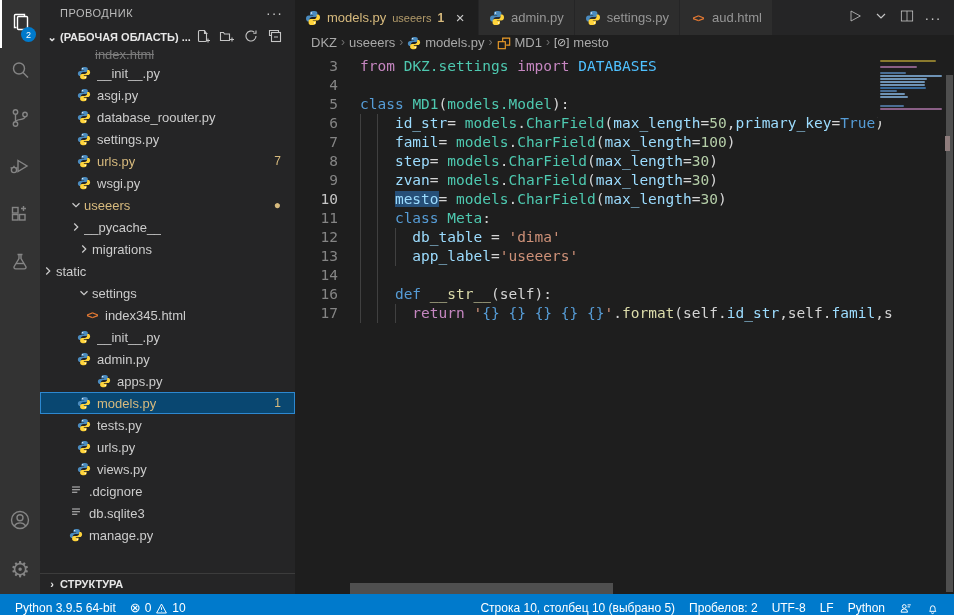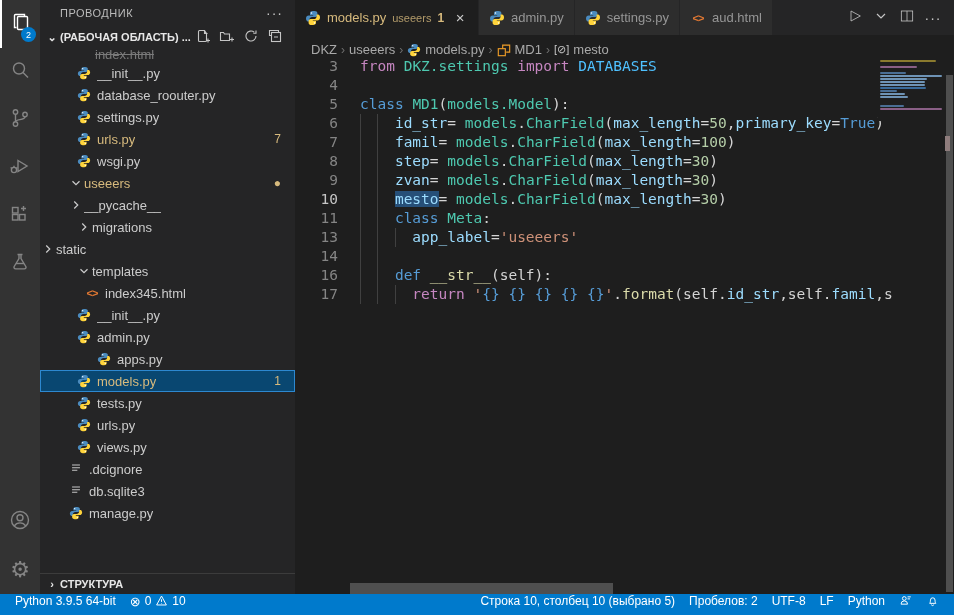--- a/index.html
+++ b/index.html
@@ -62,7 +62,7 @@
   #tab-actions .ta { display:flex; align-items:center; justify-content:center; width:22px; height:22px; cursor:pointer; }
   #tab-actions svg { width:16px; height:16px; stroke:currentColor; fill:none; stroke-width:1.2; }
 
-  #breadcrumbs { height:22px; display:flex; align-items:flex-end; gap:4px; padding-left:16px; font-size:13px;
+  #breadcrumbs { height:22px; display:flex; align-items:flex-start; gap:4px; padding-left:16px; font-size:13px;
     color:#a9a9a9; flex:0 0 auto; }
   #breadcrumbs .bc { display:flex; align-items:center; gap:4px; cursor:pointer; }
   #breadcrumbs .sep { color:#6e6e6e; font-size:12px; }

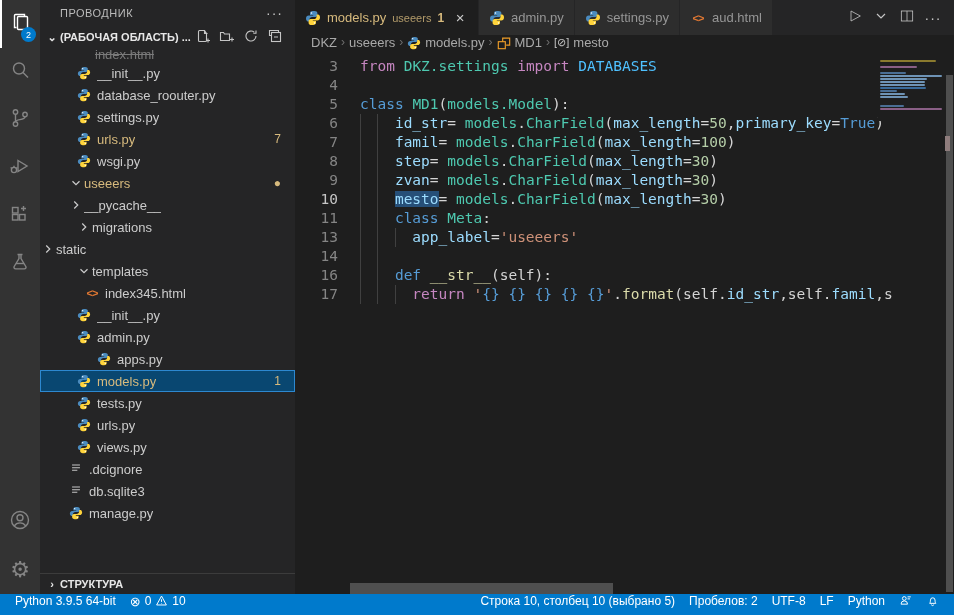--- a/index.html
+++ b/index.html
@@ -209,6 +209,17 @@
                 <circle cx="9.5" cy="12.9" r=".75" fill="#fff"></circle>
               </svg>
             </span>
+            <span class="lbl">asgi.py</span>
+          </div>
+          <div class="row  " style="padding-left:36px">
+    <span class="ficon">
+              <svg viewBox="0 0 16 16" xmlns="http://www.w3.org/2000/svg">
+                <path fill="#4b8bbe" d="M7.9 1C6.1 1 5 1.9 5 3.2V5h3.2v.6H3.7C2.1 5.6 1 6.9 1 8.6c0 1.3.6 2.4 1.7 2.8h1.7V9.6C4.4 8 5.7 6.9 7.3 6.9h3c1.3 0 2.1-1 2.1-2.2V3.2C12.4 1.9 11.2 1 9.4 1z"></path>
+                <path fill="#ffd43b" d="M8.1 15c1.8 0 2.9-.9 2.9-2.2V11H7.8v-.6h4.5c1.6 0 2.7-1.3 2.7-3 0-1.3-.6-2.4-1.7-2.8h-1.7v1.8c0 1.6-1.3 2.7-2.9 2.7h-3c-1.3 0-2.1 1-2.1 2.2v1.6C3.6 14.1 4.8 15 6.6 15z"></path>
+                <circle cx="6.5" cy="3.1" r=".75" fill="#fff"></circle>
+                <circle cx="9.5" cy="12.9" r=".75" fill="#fff"></circle>
+              </svg>
+            </span>
             <span class="lbl">database_roouter.py</span>
           </div>
           <div class="row  " style="padding-left:36px">

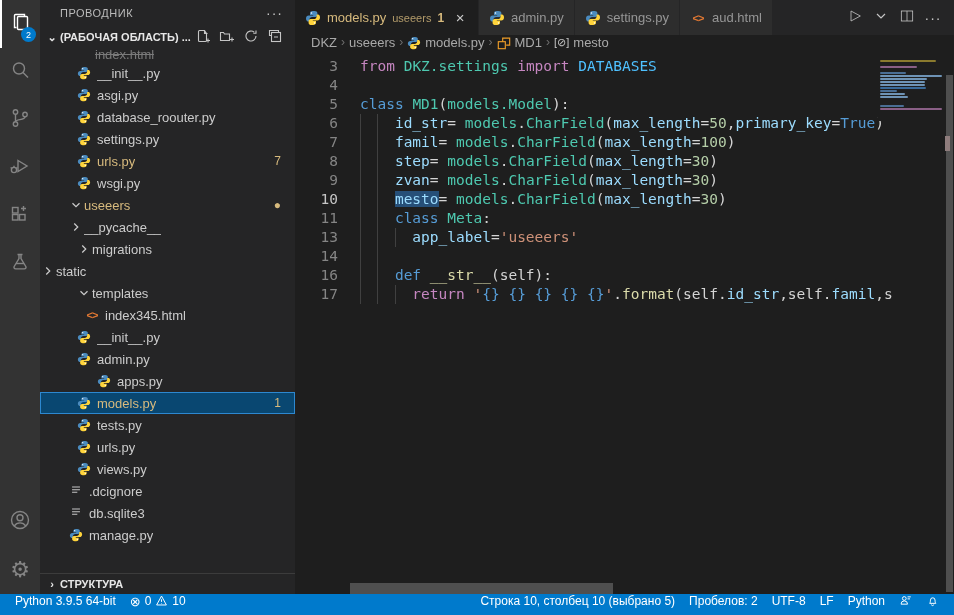--- a/index.html
+++ b/index.html
@@ -527,6 +527,7 @@
             <div class="cline"><span class="ln">9</span><span class="guide"></span><span class="guide"></span><span class="tk-var">zvan</span><span class="tk-pln">= </span><span class="tk-typ">models</span><span class="tk-pln">.</span><span class="tk-typ">CharField</span><span class="tk-pln">(</span><span class="tk-var">max_length</span><span class="tk-pln">=</span><span class="tk-num">30</span><span class="tk-pln">)</span></div>
             <div class="cline"><span class="ln cur">10</span><span class="guide"></span><span class="guide"></span><span class="tk-sel">mesto</span><span class="tk-pln">= </span><span class="tk-typ">models</span><span class="tk-pln">.</span><span class="tk-typ">CharField</span><span class="tk-pln">(</span><span class="tk-var">max_length</span><span class="tk-pln">=</span><span class="tk-num">30</span><span class="tk-pln">)</span></div>
             <div class="cline"><span class="ln">11</span><span class="guide"></span><span class="guide"></span><span class="tk-kw">class</span><span class="tk-pln"> </span><span class="tk-typ">Meta</span><span class="tk-pln">:</span></div>
+            <div class="cline"><span class="ln">12</span><span class="guide"></span><span class="guide"></span><span class="guide"></span><span class="tk-var">db_table</span><span class="tk-pln"> = </span><span class="tk-str">'dima'</span></div>
             <div class="cline"><span class="ln">13</span><span class="guide"></span><span class="guide"></span><span class="guide"></span><span class="tk-var">app_label</span><span class="tk-pln">=</span><span class="tk-str">'useeers'</span></div>
             <div class="cline"><span class="ln">14</span><span class="guide"></span><span class="guide"></span></div>
             <div class="cline"><span class="ln">16</span><span class="guide"></span><span class="guide"></span><span class="tk-kw">def</span><span class="tk-pln"> </span><span class="tk-fn">__str__</span><span class="tk-pln">(self):</span></div>

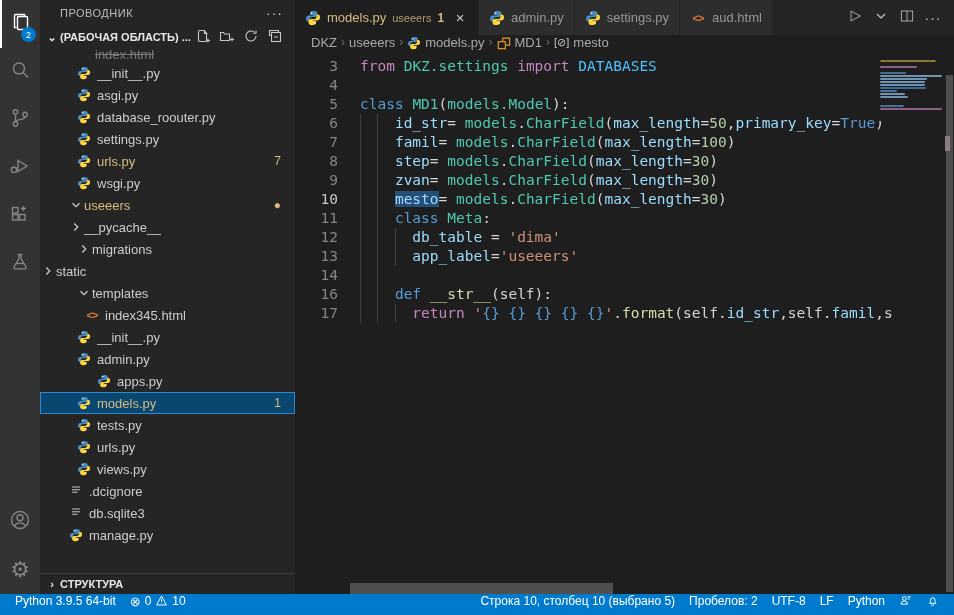--- a/index.html
+++ b/index.html
@@ -295,7 +295,7 @@
                 <path d="M4 6l4 4 4-4"></path>
               </svg>
             </span>
-            <span class="lbl">templates</span>
+            <span class="lbl">settings</span>
           </div>
           <div class="row  " style="padding-left:44px">
     <span class="ficon htmlglyph">&lt;&gt;</span>

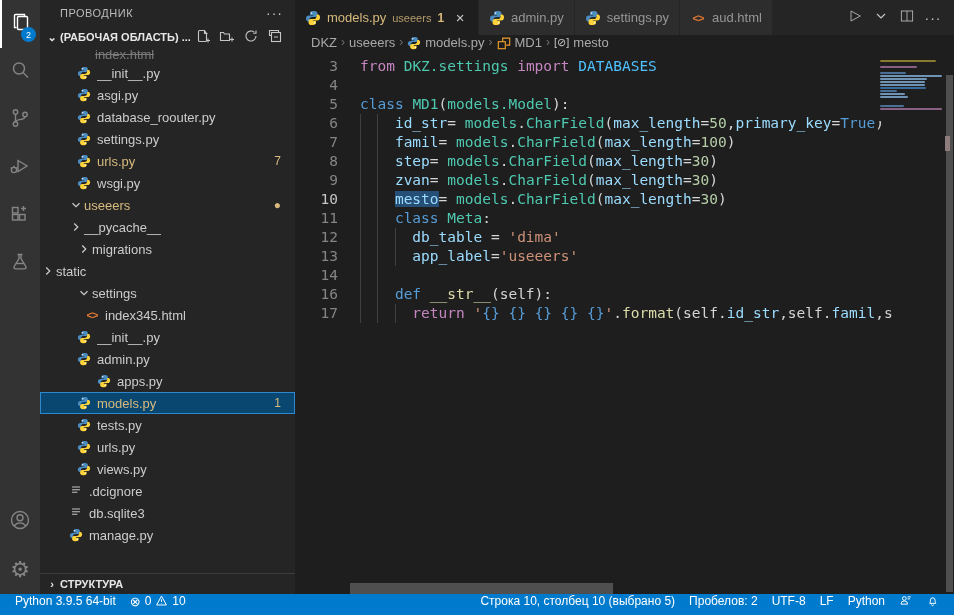--- a/index.html
+++ b/index.html
@@ -91,7 +91,7 @@
   
   #statusbar { height:21px; background:#007acc; color:#ffffff; display:flex; align-items:center;
     font-size:12px; flex:0 0 auto; padding:0 8px; }
-  .sb-item { display:flex; align-items:flex-start; gap:4px; padding:0 7px; height:21px; cursor:pointer; white-space:nowrap; }
+  .sb-item { display:flex; align-items:flex-end; gap:4px; padding:0 7px; height:21px; cursor:pointer; white-space:nowrap; }
   .sb-item svg { width:13px; height:13px; stroke:currentColor; fill:none; stroke-width:1.2; }
   #sb-right { margin-left:auto; display:flex; align-items:center; }
   .prob-glyph { font-size:13px; }

